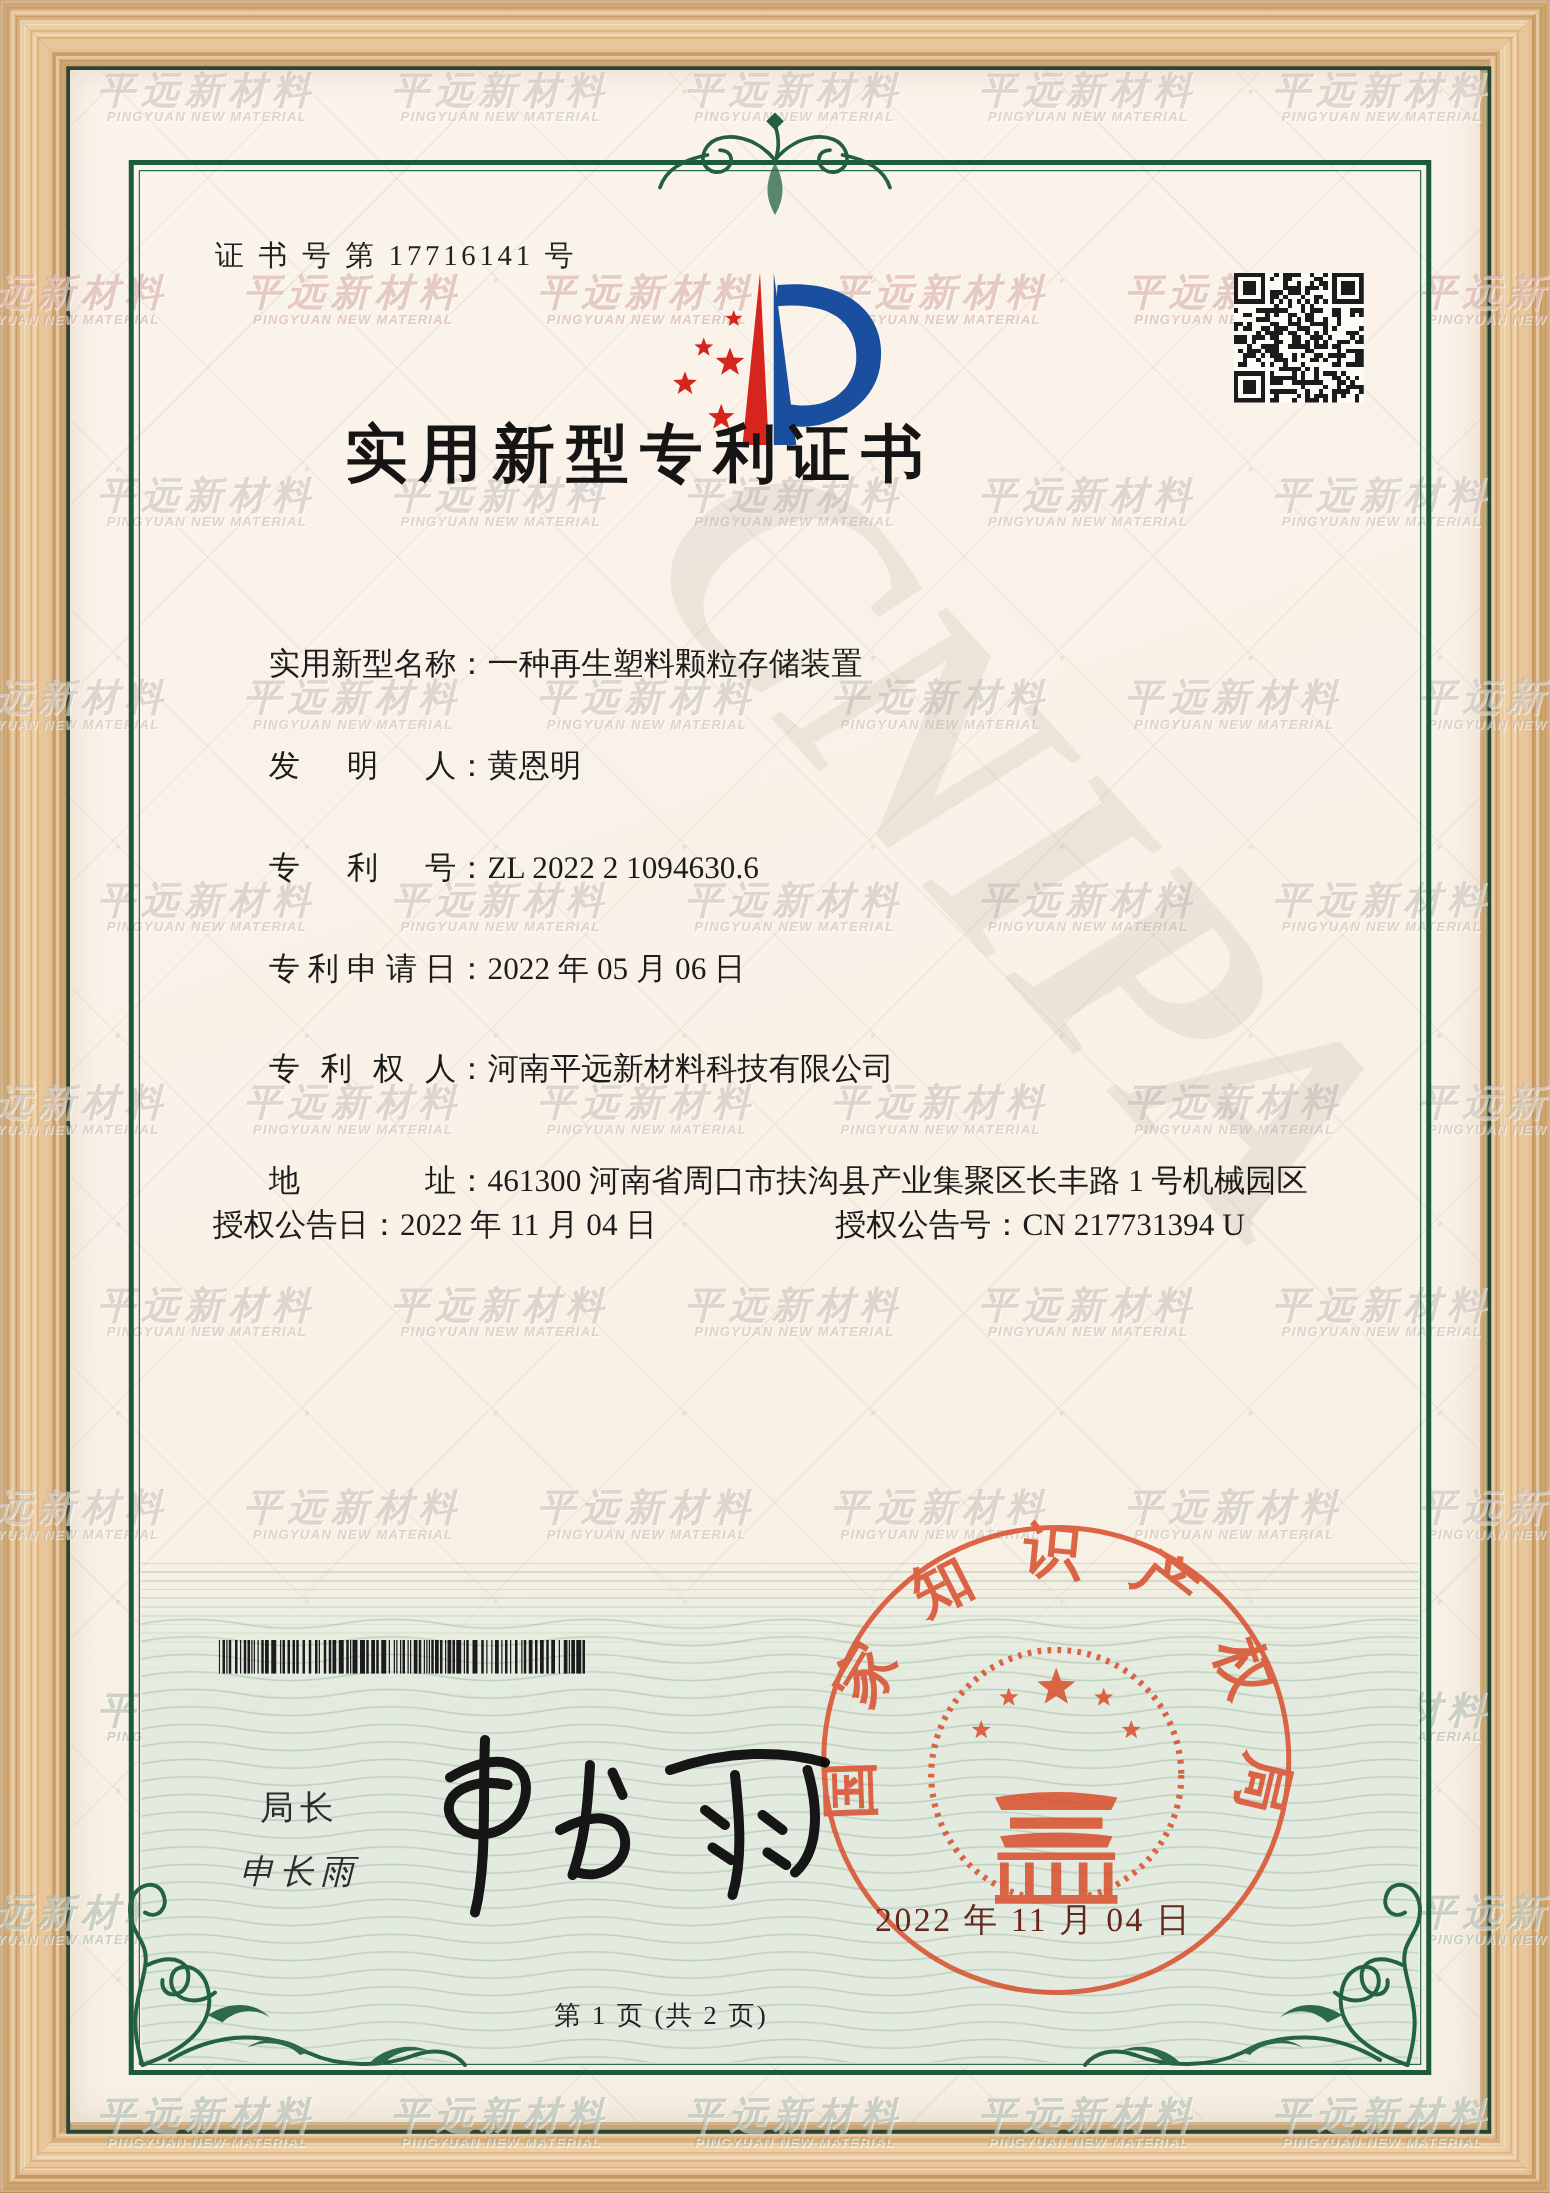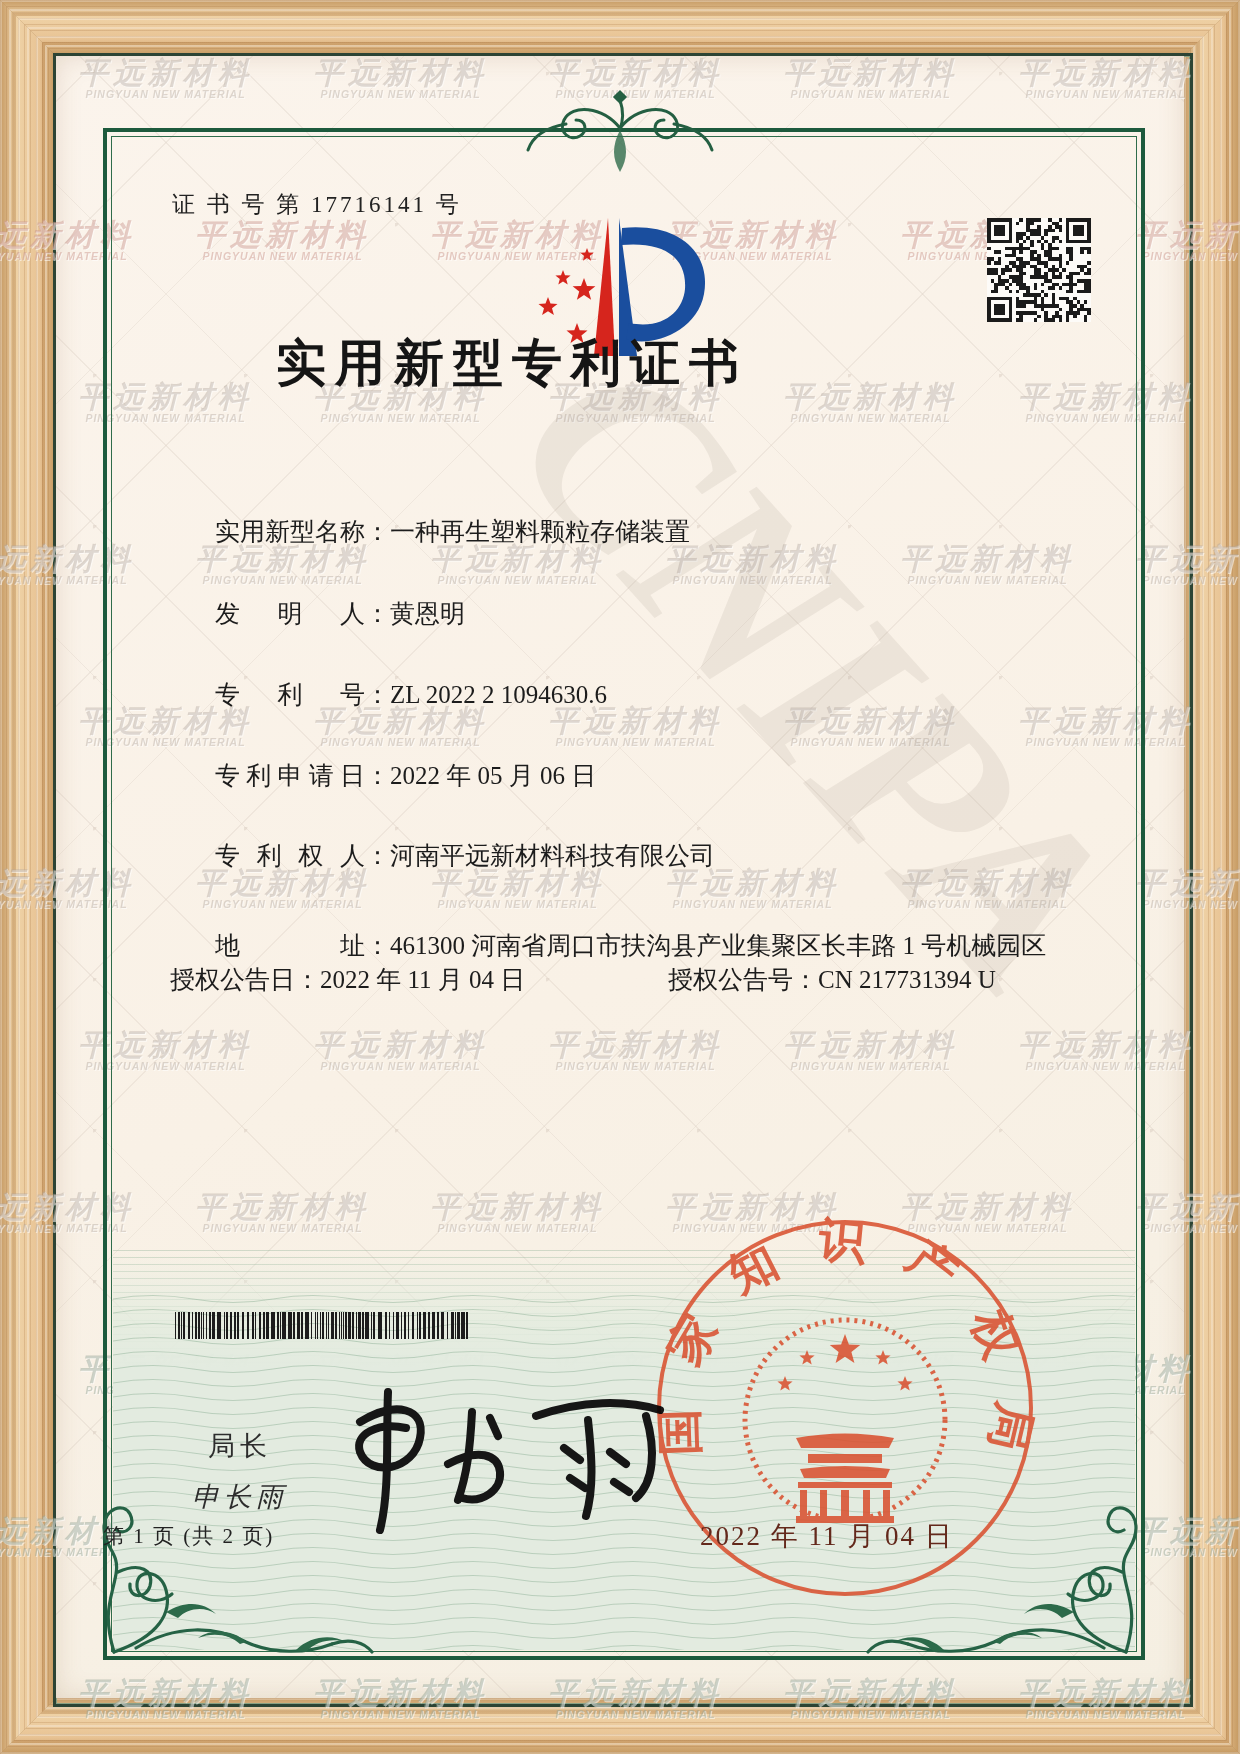--- a/index.html
+++ b/index.html
@@ -82,7 +82,7 @@
   .signature{left:330px;top:1378px;}
   .seal{left:650px;top:1198px;mix-blend-mode:multiply;opacity:.88;}
   .seal-date{left:700px;top:1518px;font-size:27px;letter-spacing:2px;color:#63281b;z-index:8;}
-  .page-info{left:103px;top:1522px;width:852px;text-align:left;font-size:21px;letter-spacing:2px;color:#222;}
+  .page-info{left:103px;top:1598px;width:852px;text-align:center;font-size:21px;letter-spacing:2px;color:#222;}
   .footer-note{left:0;top:1664px;width:1240px;text-align:center;font-size:21px;letter-spacing:3px;color:#222;}
   .ornament{position:absolute;z-index:6;pointer-events:none;}
 </style>

